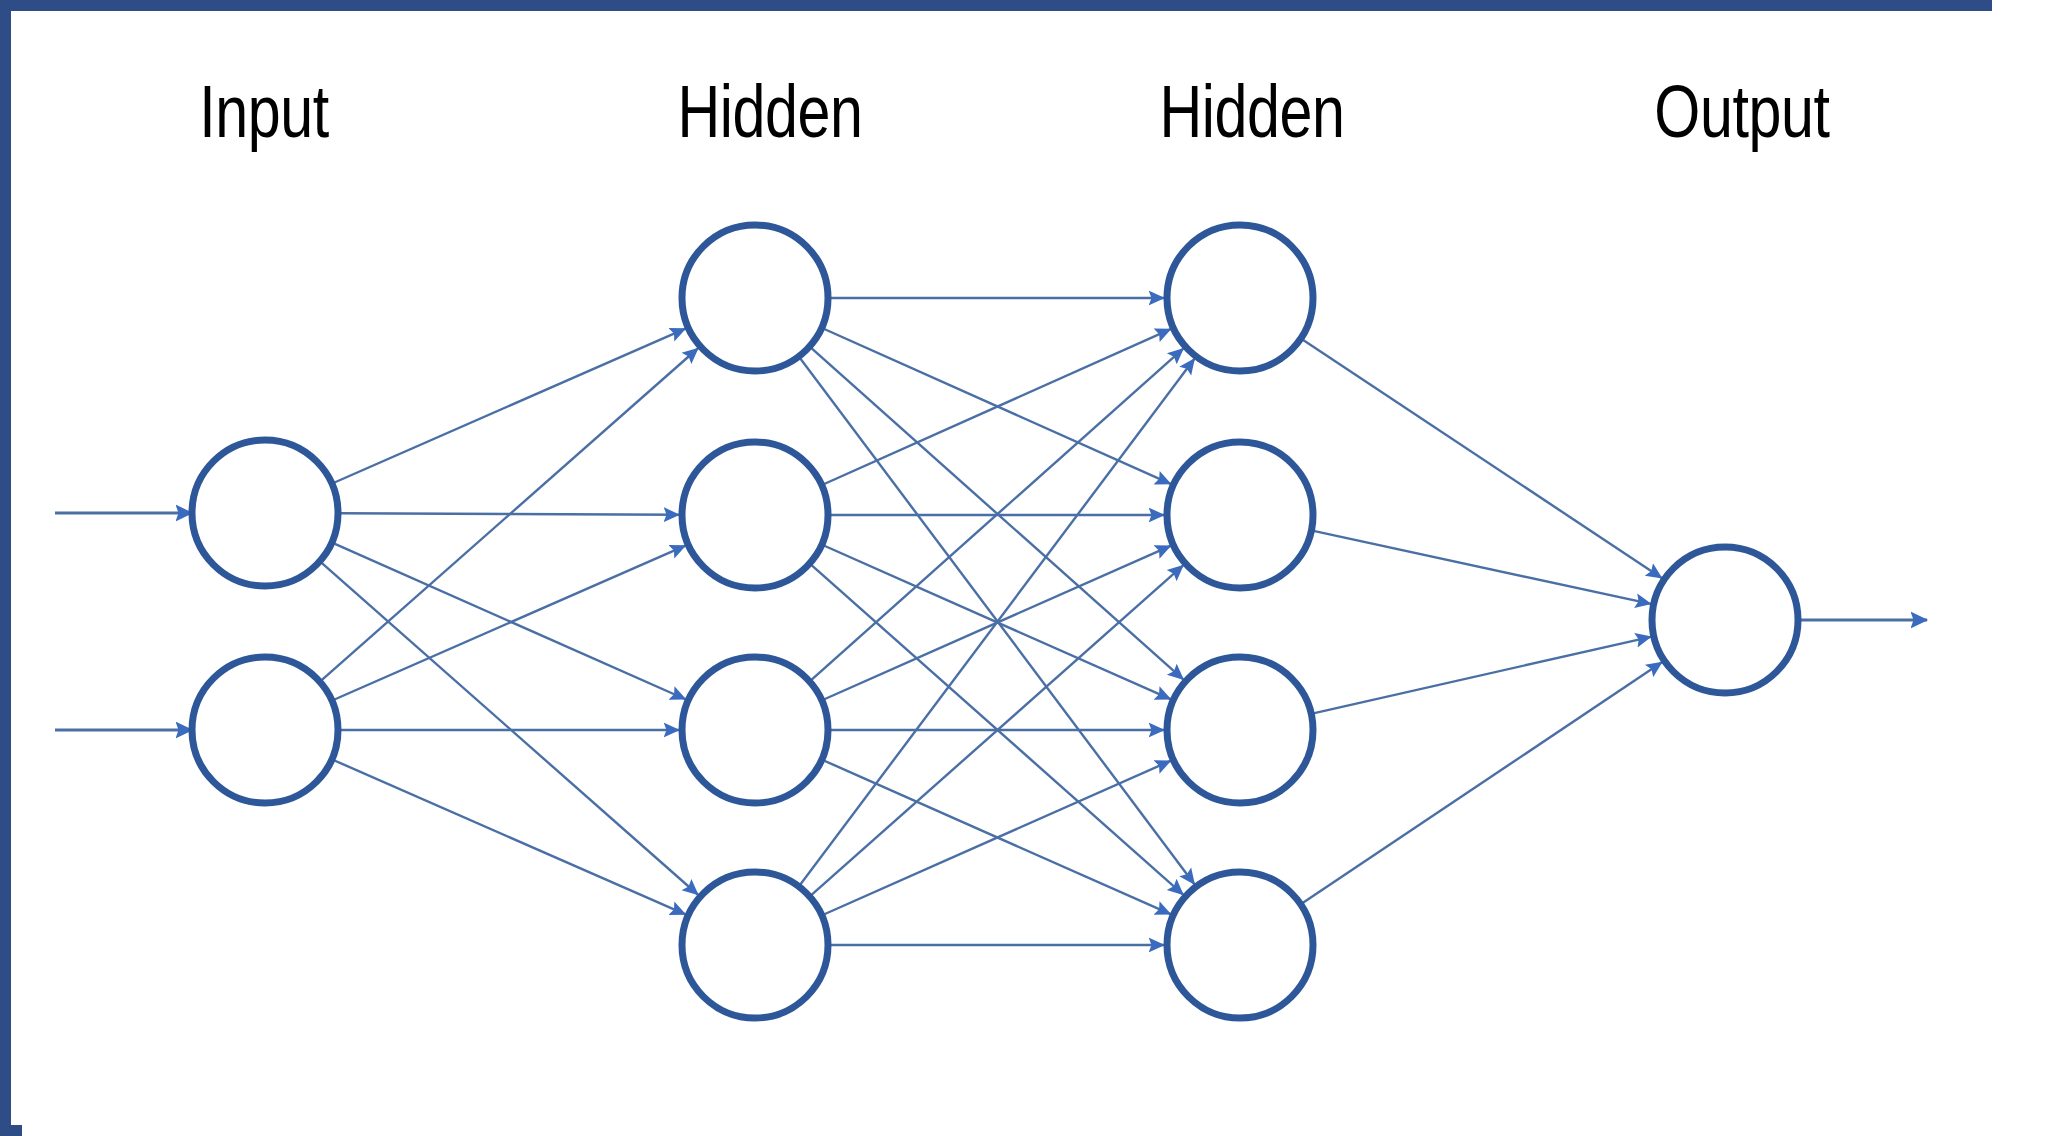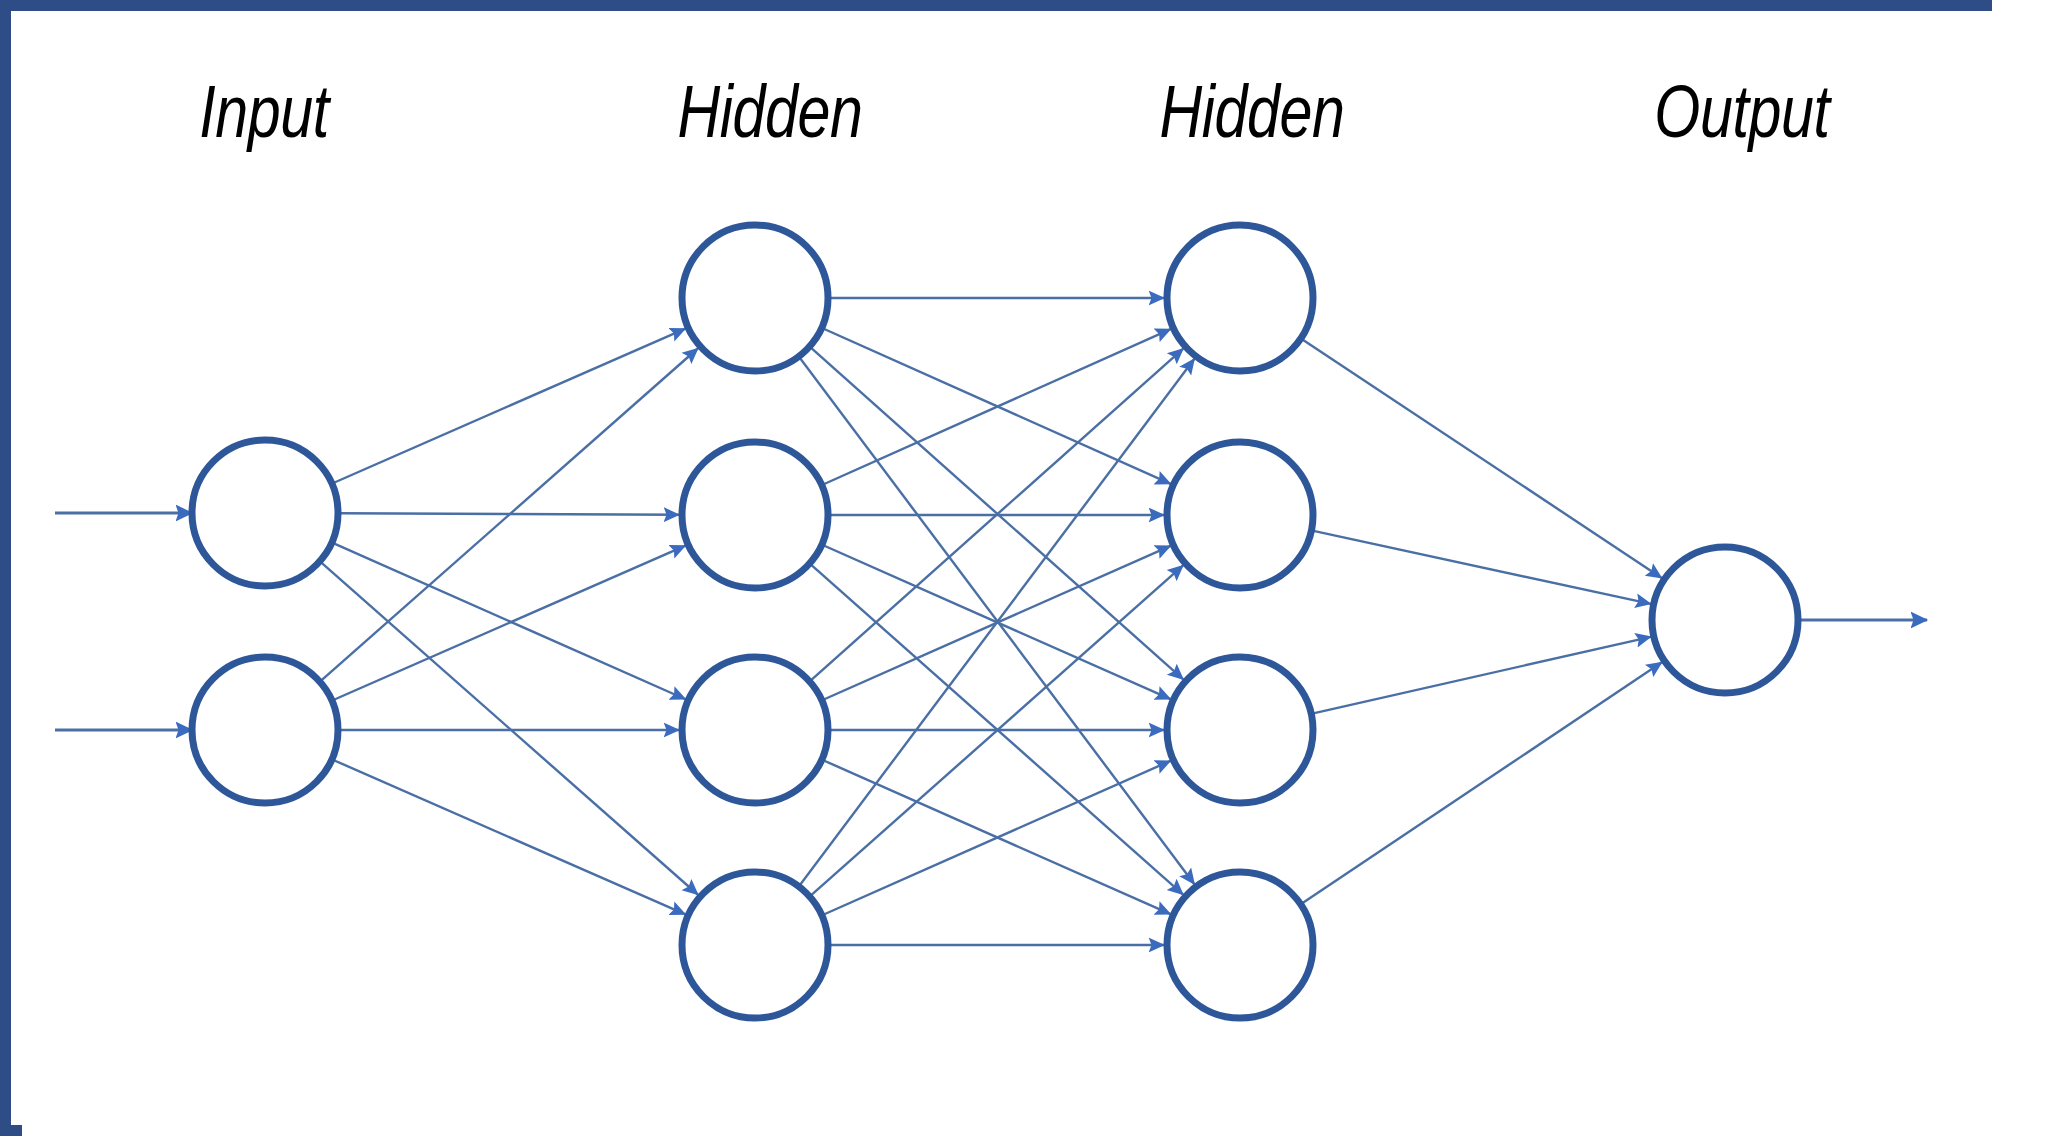--- a/index.html
+++ b/index.html
@@ -18,7 +18,6 @@
     background: #f9a8d4;
     box-sizing: border-box;
     overflow: hidden;
-    font-style: italic;
   }
   #figure-frame {
     position: absolute;

